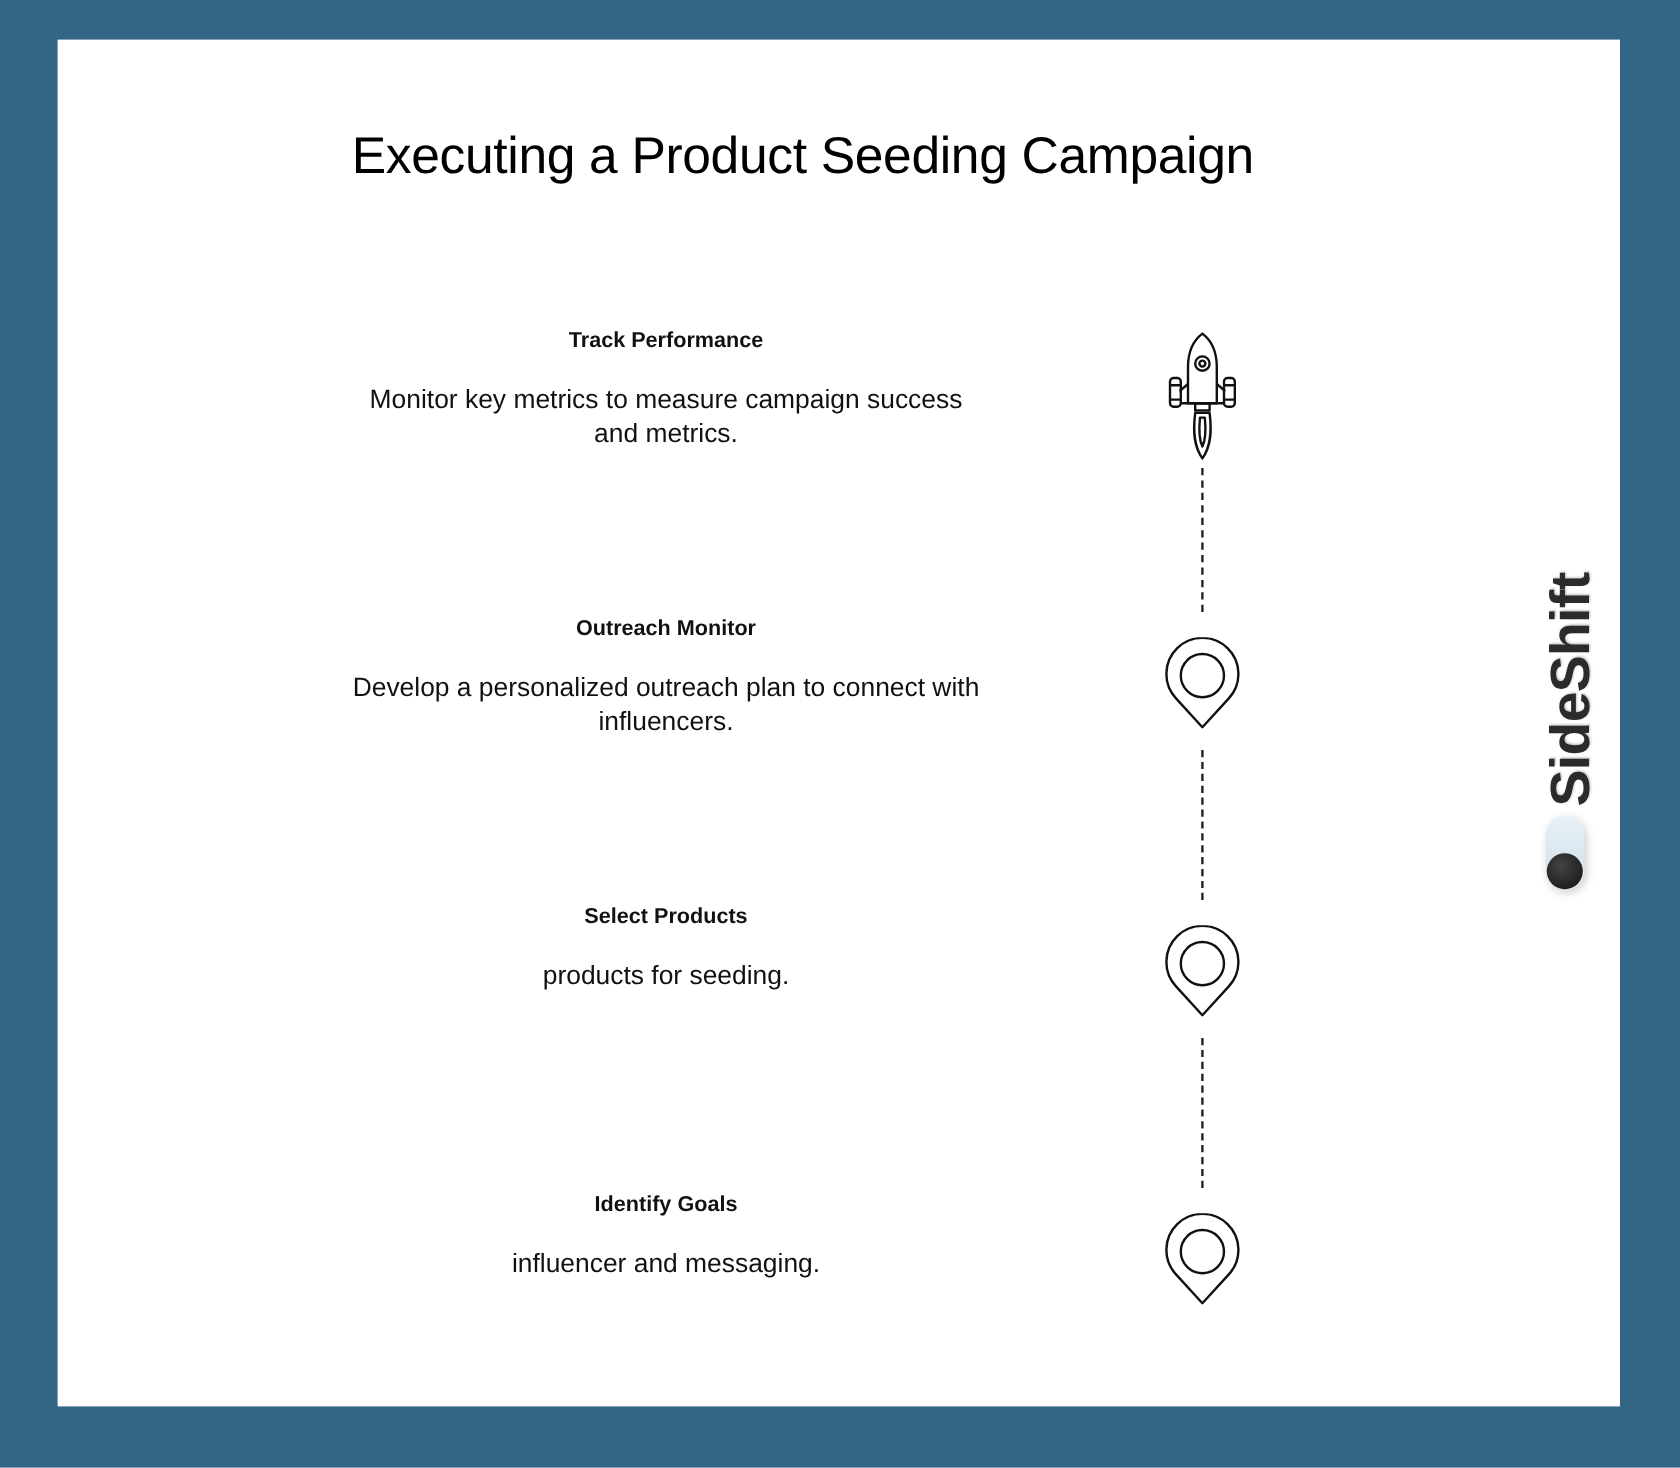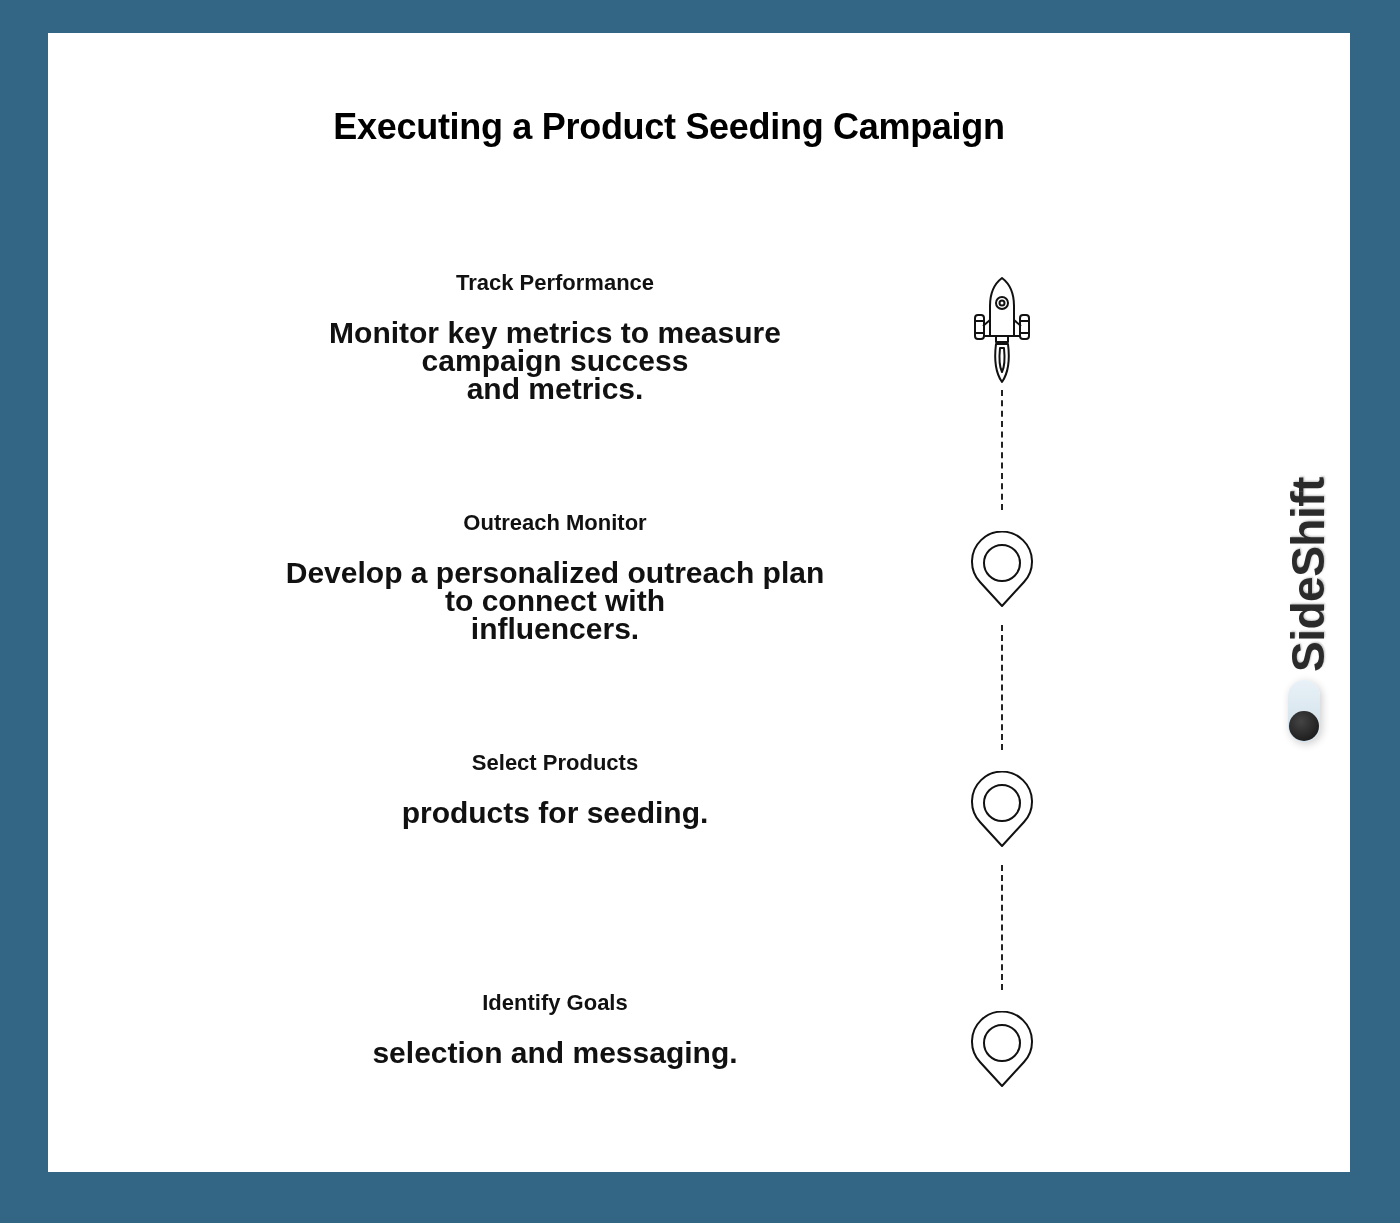--- a/index.html
+++ b/index.html
@@ -21,8 +21,8 @@
       left: 0; top: 106px;
       width: 1338px;
       text-align: center;
-      font-size: 36px;
-      font-weight: 700;
+      font-size: 43px;
+      font-weight: 400;
       color: #000;
       letter-spacing: -0.3px;
     }

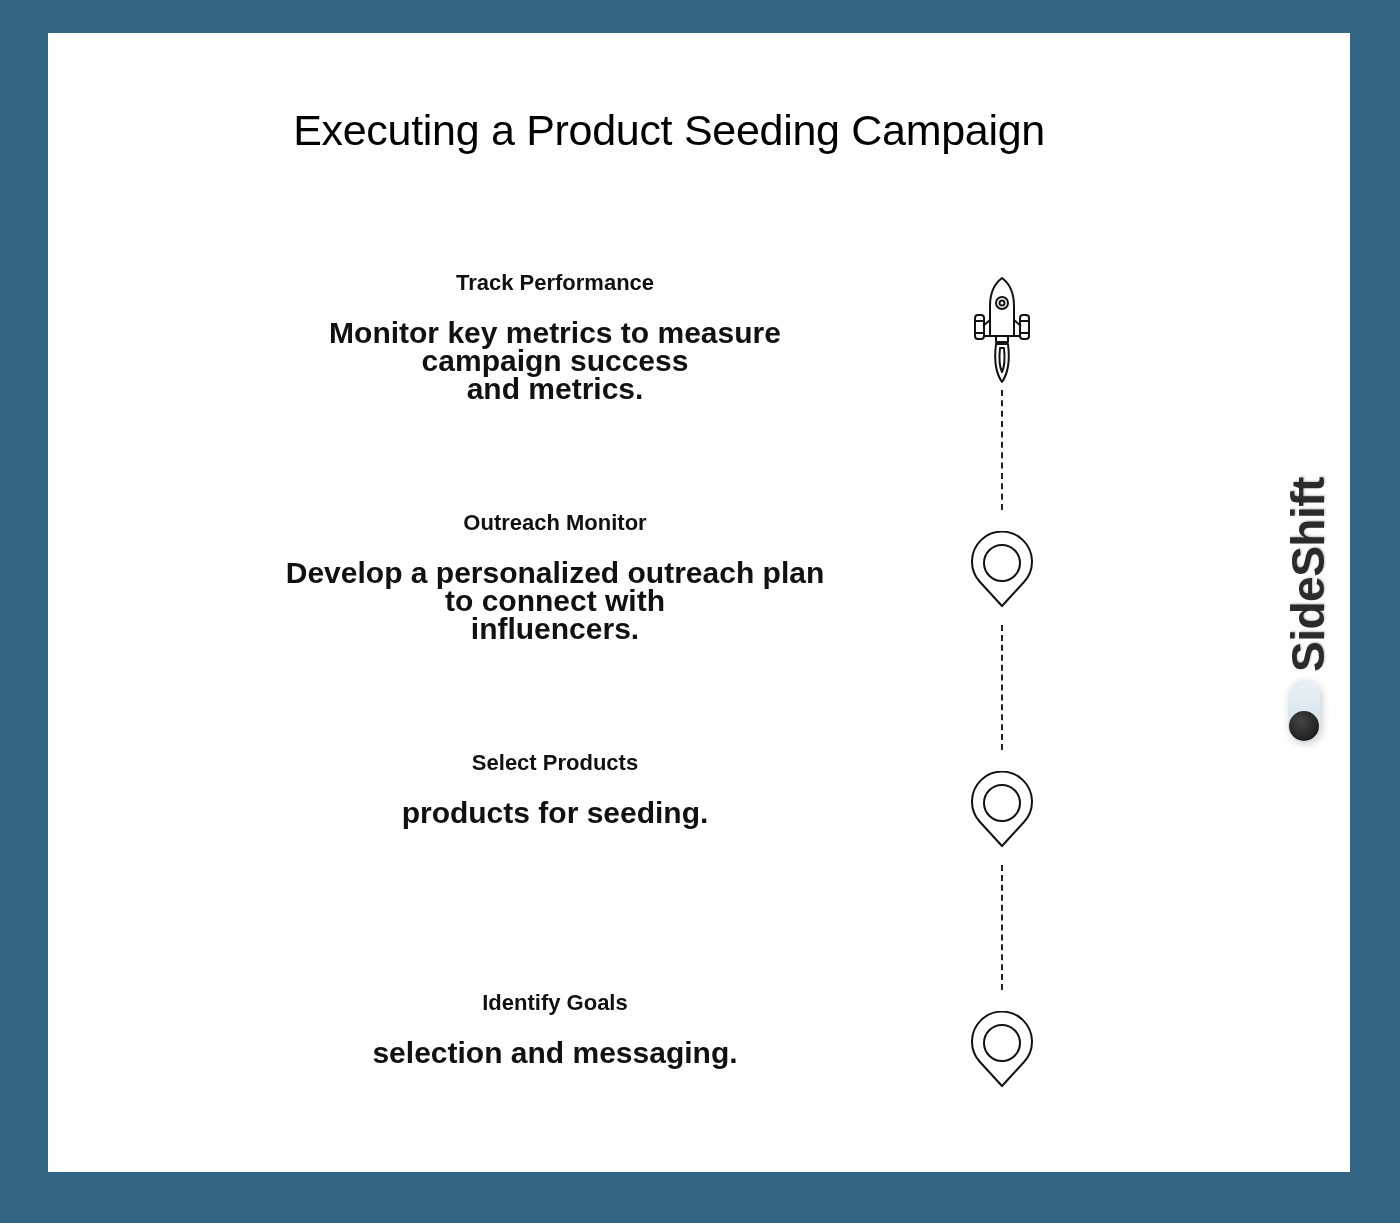--- a/index.html
+++ b/index.html
@@ -34,7 +34,7 @@
       color: #111;
     }
     .step-title {
-      font-size: 22px;
+      font-size: 18px;
       font-weight: 700;
       margin: 0 0 23px 0;
       line-height: 26px;

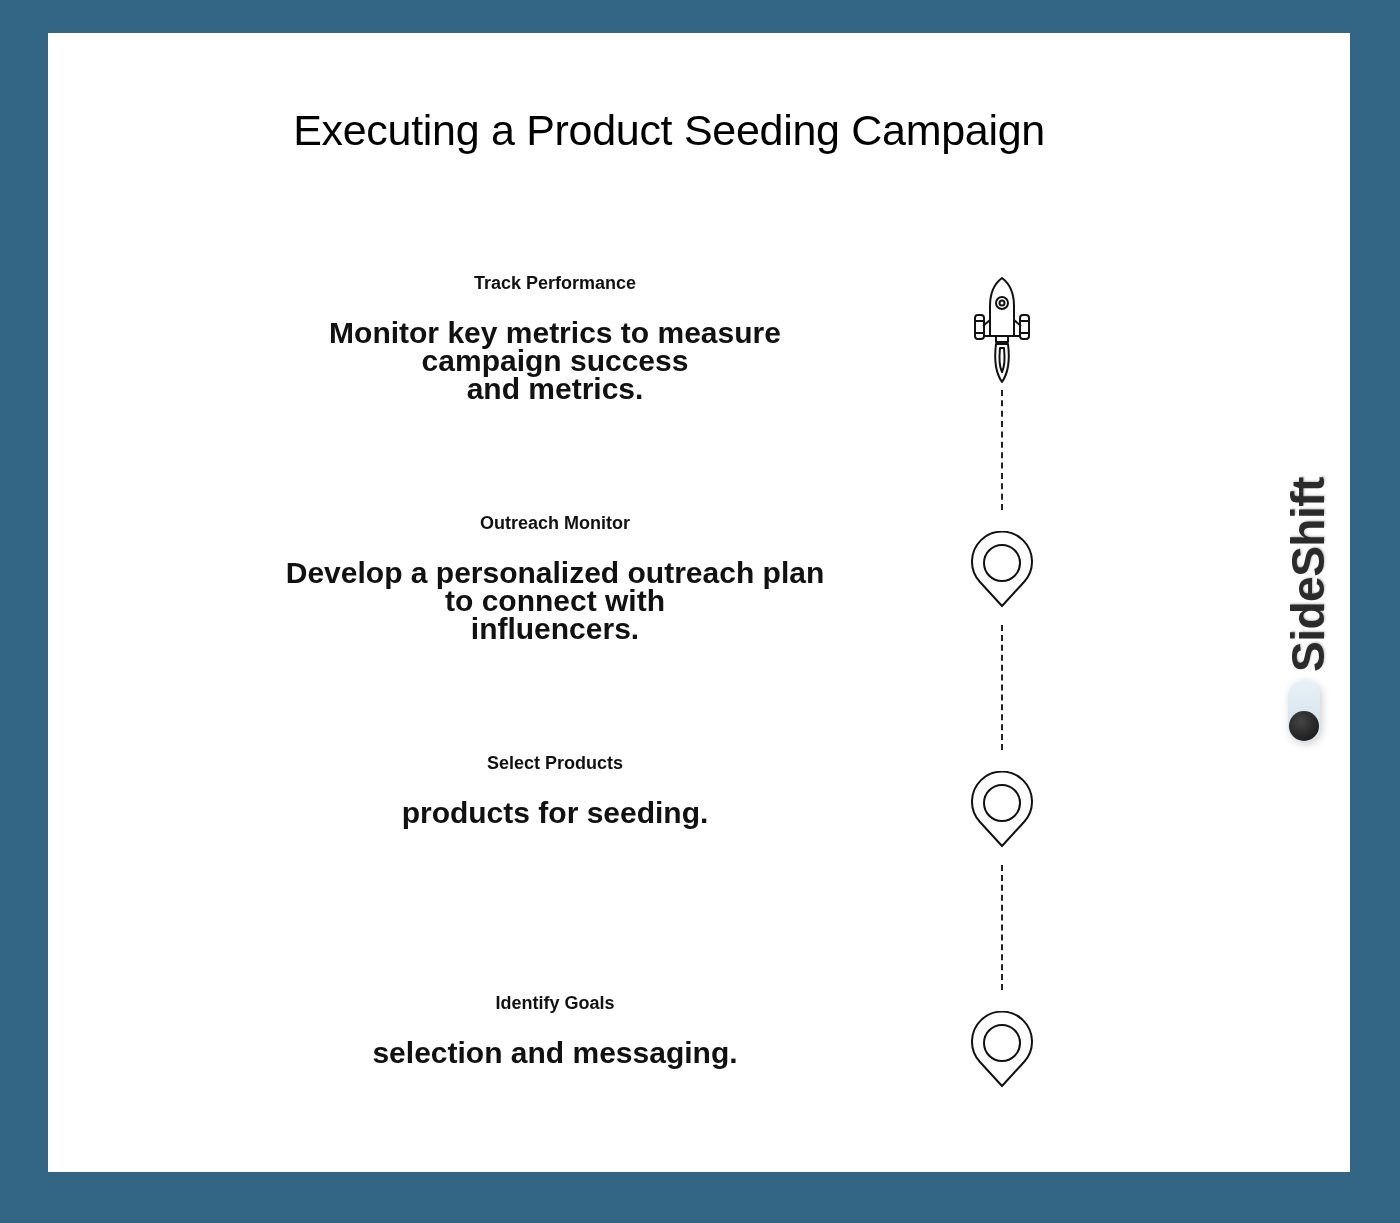--- a/index.html
+++ b/index.html
@@ -40,9 +40,9 @@
       line-height: 26px;
     }
     .step-desc {
-      font-size: 30px;
+      font-size: 22px;
       line-height: 28px;
-      font-weight: 700;
+      font-weight: 400;
     }
     .icon {
       position: absolute;

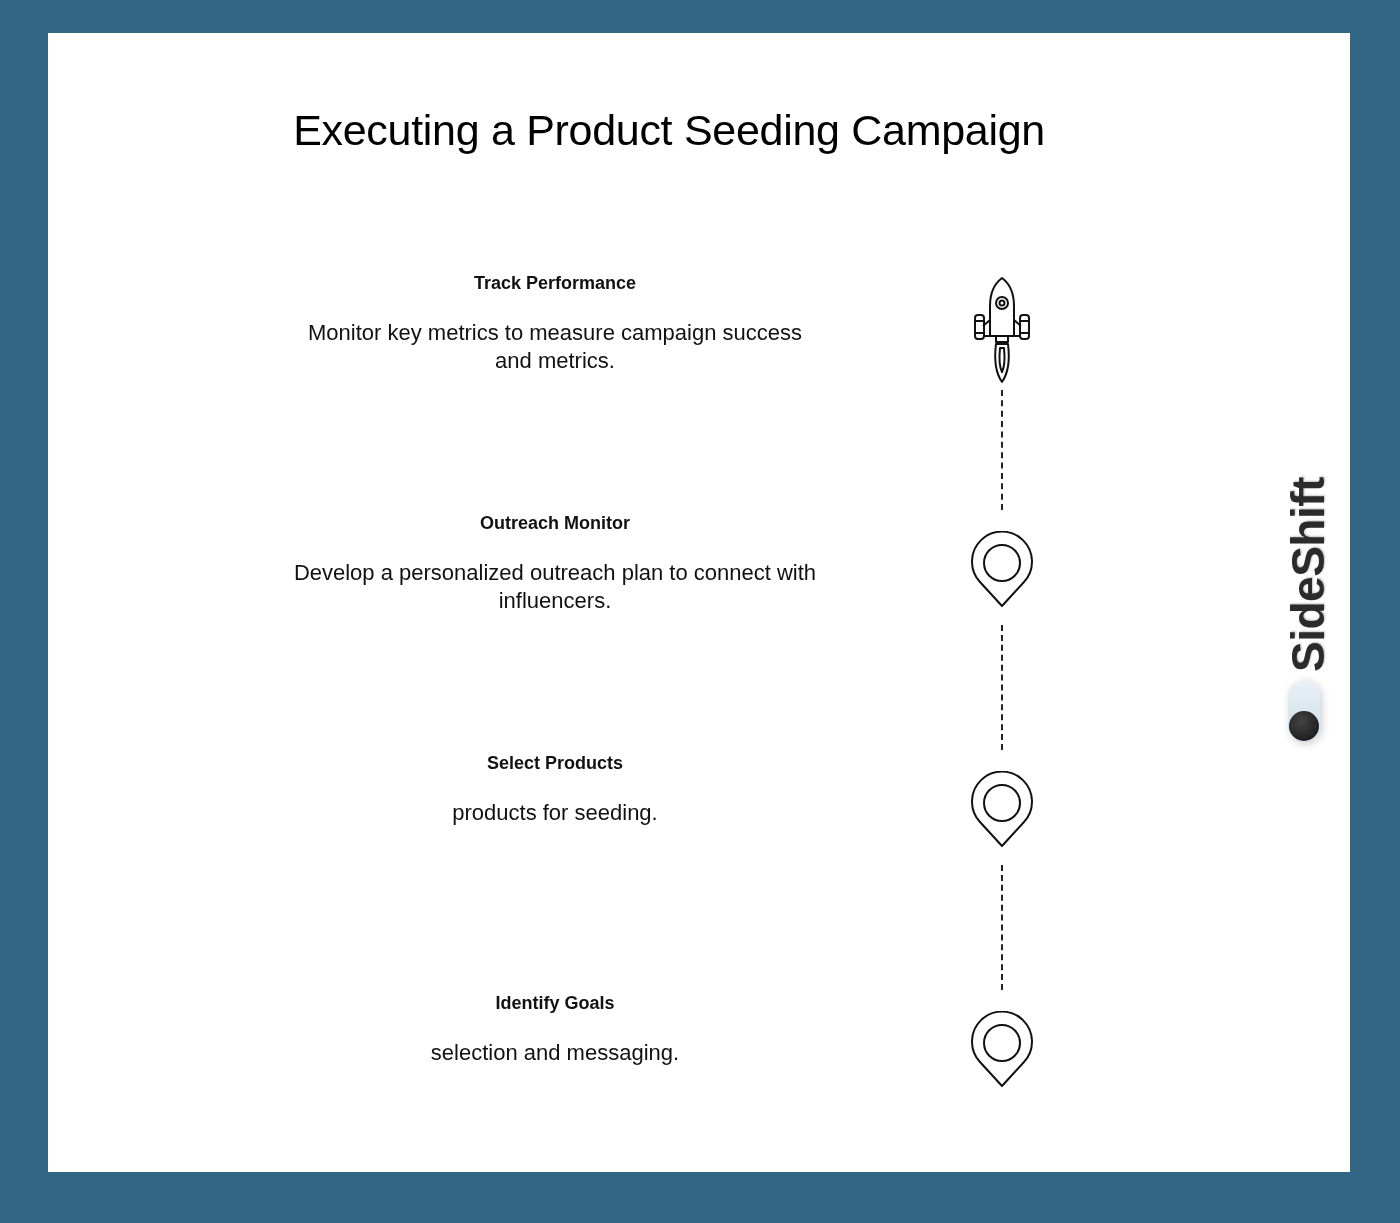--- a/index.html
+++ b/index.html
@@ -122,7 +122,7 @@
 <div class="step" style="top:990px;">
   <div class="step-title">Identify Goals</div>
   <div class="step-desc">
-    <div>selection and messaging.</div>
+    <div>influencer and messaging.</div>
   </div>
 </div>
 

